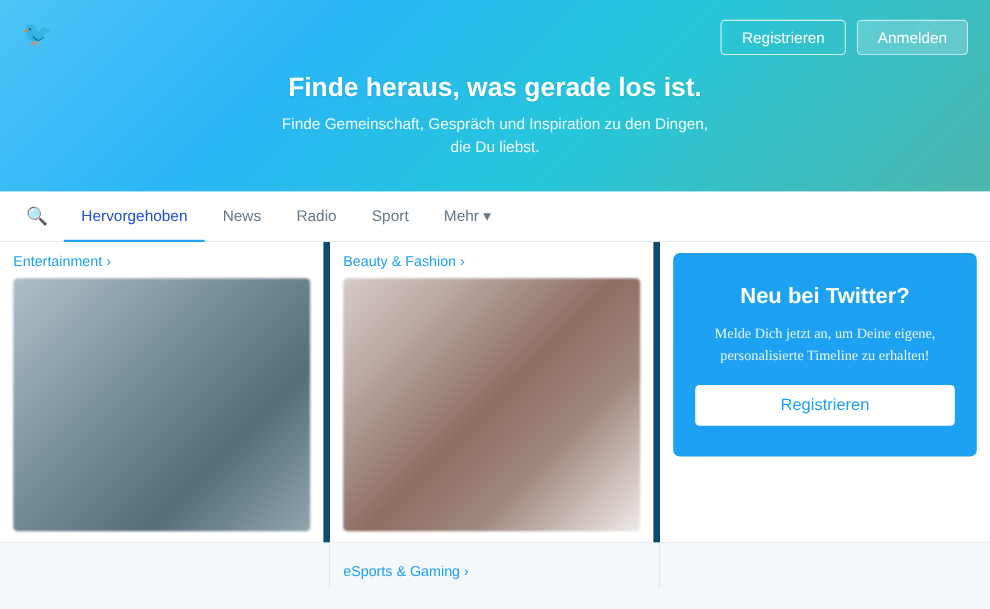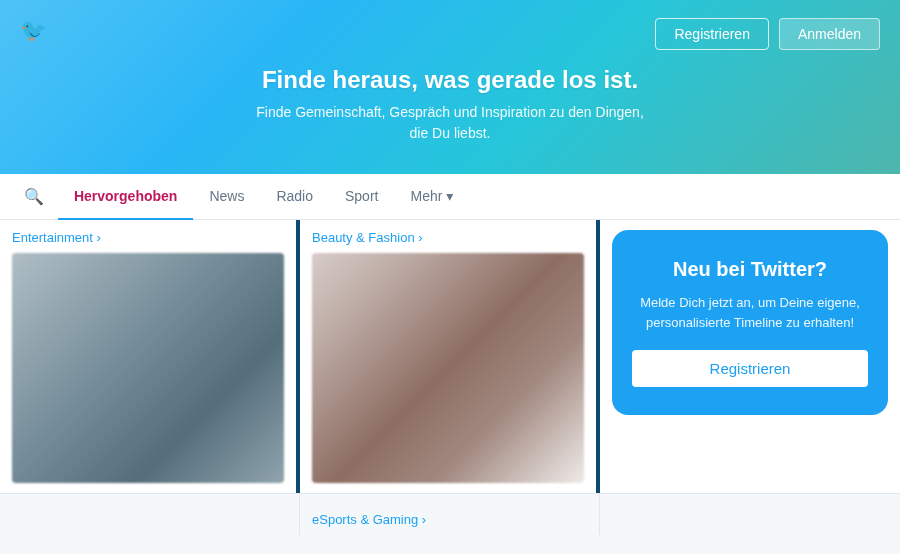--- a/index.html
+++ b/index.html
@@ -87,8 +87,8 @@
     }
     .nav-tab.active {
       border-bottom: 2px solid #1da1f2;
-      font-weight: 700;
-      color: #be185d;
+      font-weight: 400;
+      color: #1d4ed8;
     }
     .nav-tab:not(.active) {
       color: #657786;

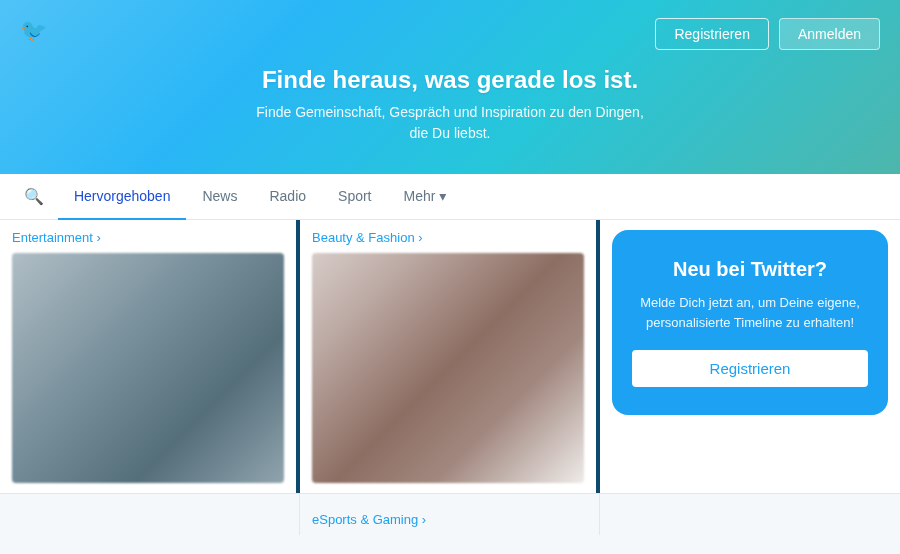--- a/index.html
+++ b/index.html
@@ -184,7 +184,7 @@
       cursor: pointer;
     }
 
-    .col1, .col2 { border-right: 4px solid #0c4a6e; }
+    .col1, .col2 { border-right: 6px solid #0c4a6e; }
   </style>
 </head>
 <body>

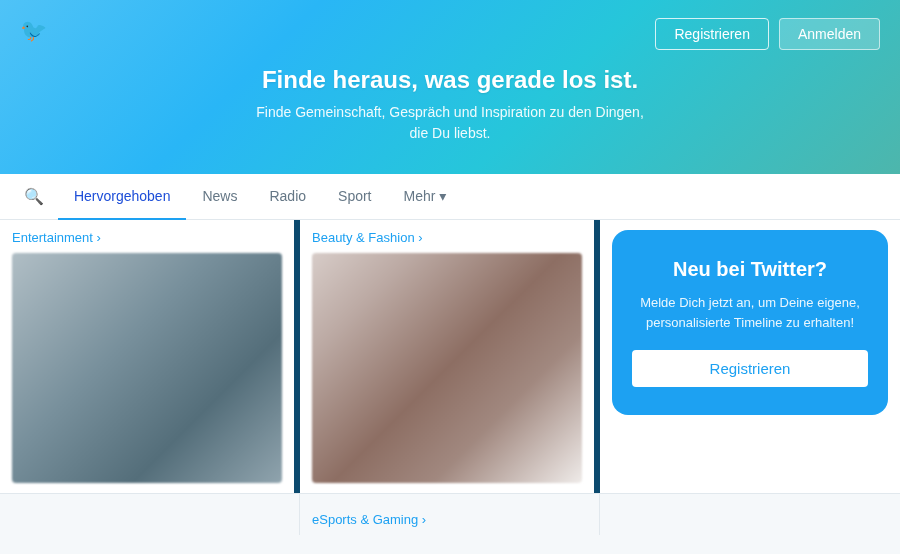--- a/index.html
+++ b/index.html
@@ -124,7 +124,7 @@
     
     .signup-panel {
       background: #1da1f2;
-      border-radius: 16px;
+      border-radius: 6px;
       margin: 10px 12px;
       padding: 28px 20px;
       text-align: center;

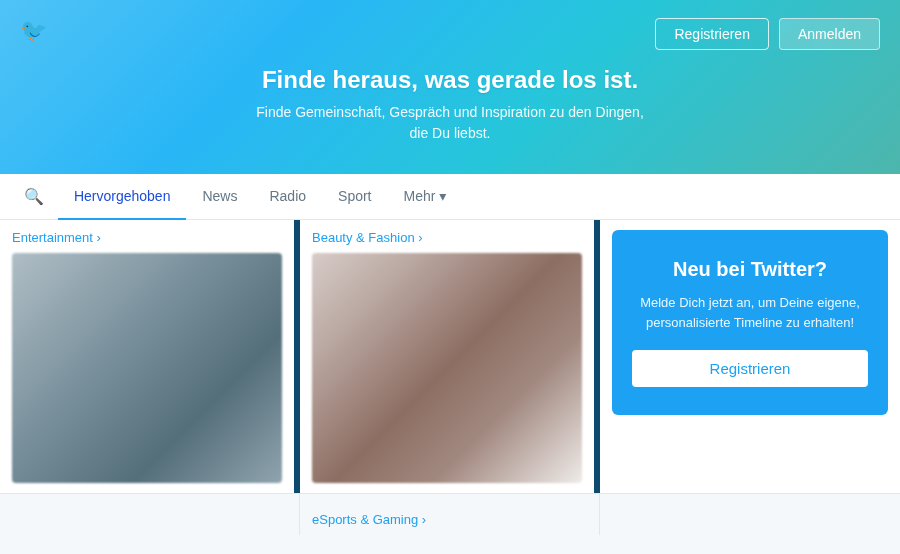--- a/index.html
+++ b/index.html
@@ -140,6 +140,7 @@
       font-size: 13px;
       line-height: 1.5;
       margin-bottom: 18px;
+      font-family: Liberation Serif, serif;
     }
     .signup-btn {
       background: #fff;

